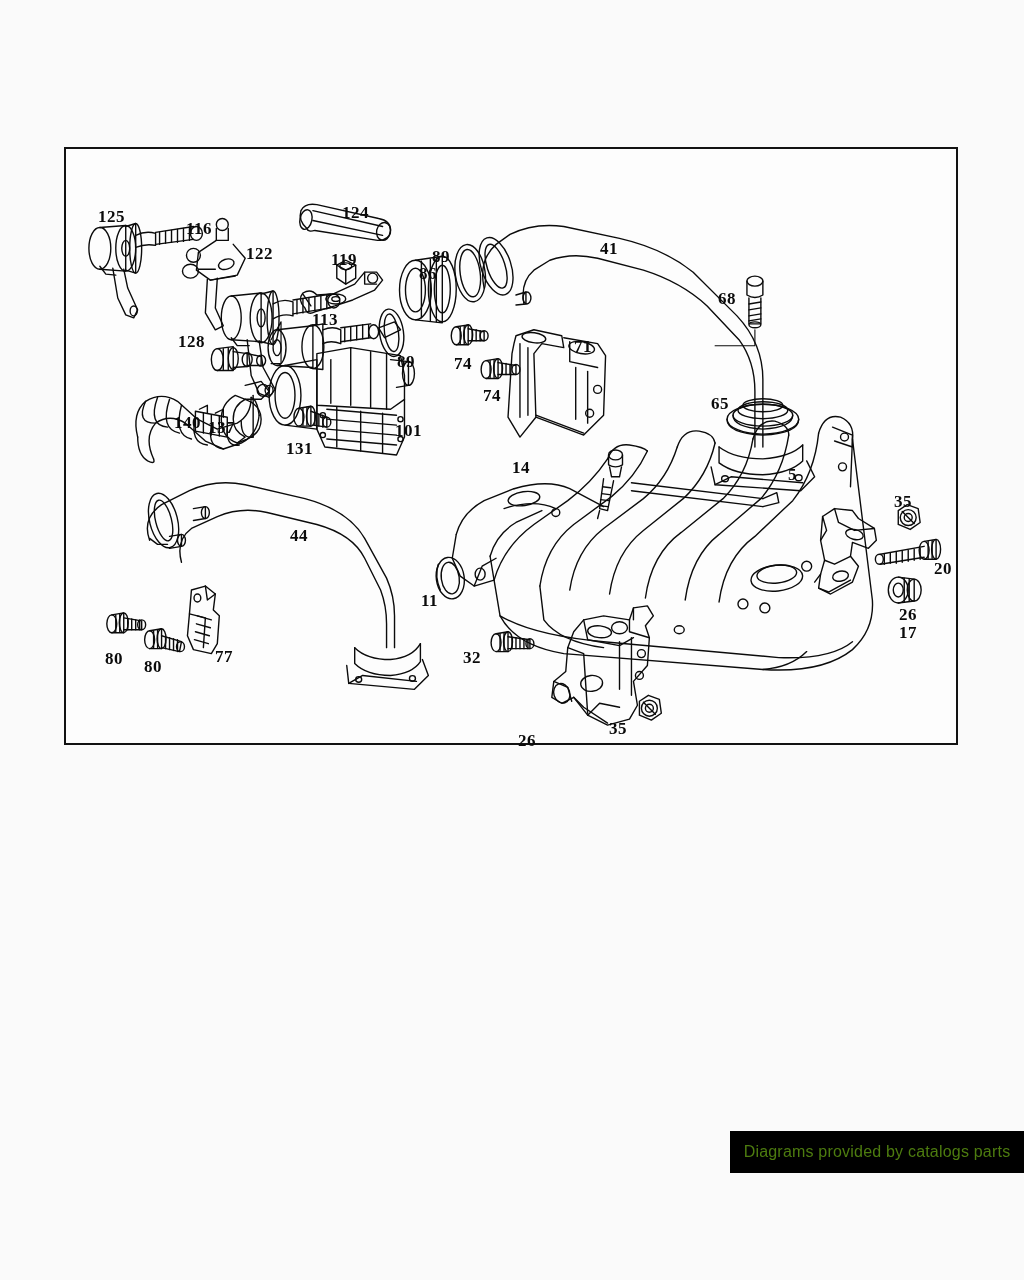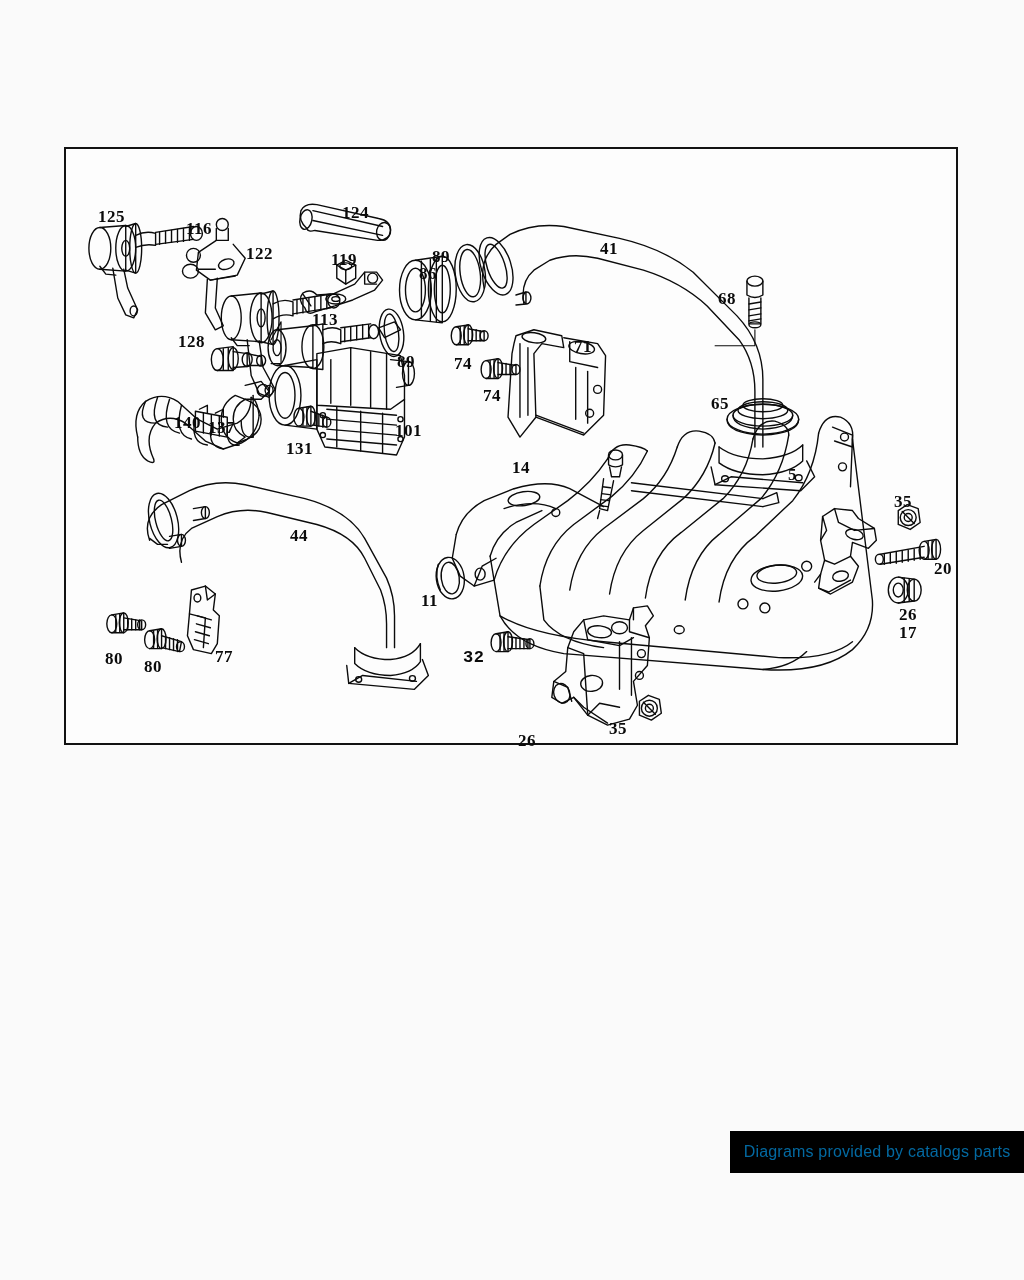--- a/index.html
+++ b/index.html
@@ -540,7 +540,7 @@
     <div class="callout" style="left:39px;  top:501px;">80</div>
     <div class="callout" style="left:78px;  top:509px;">80</div>
     <div class="callout" style="left:149px; top:499px;">77</div>
-    <div class="callout" style="left:397px; top:500px;font-family:Liberation Mono, monospace;">32</div>
+    <div class="callout" style="left:397px; top:500px;">32</div>
     <div class="callout" style="left:452px; top:583px;">26</div>
     <div class="callout" style="left:543px; top:571px;">35</div>
 

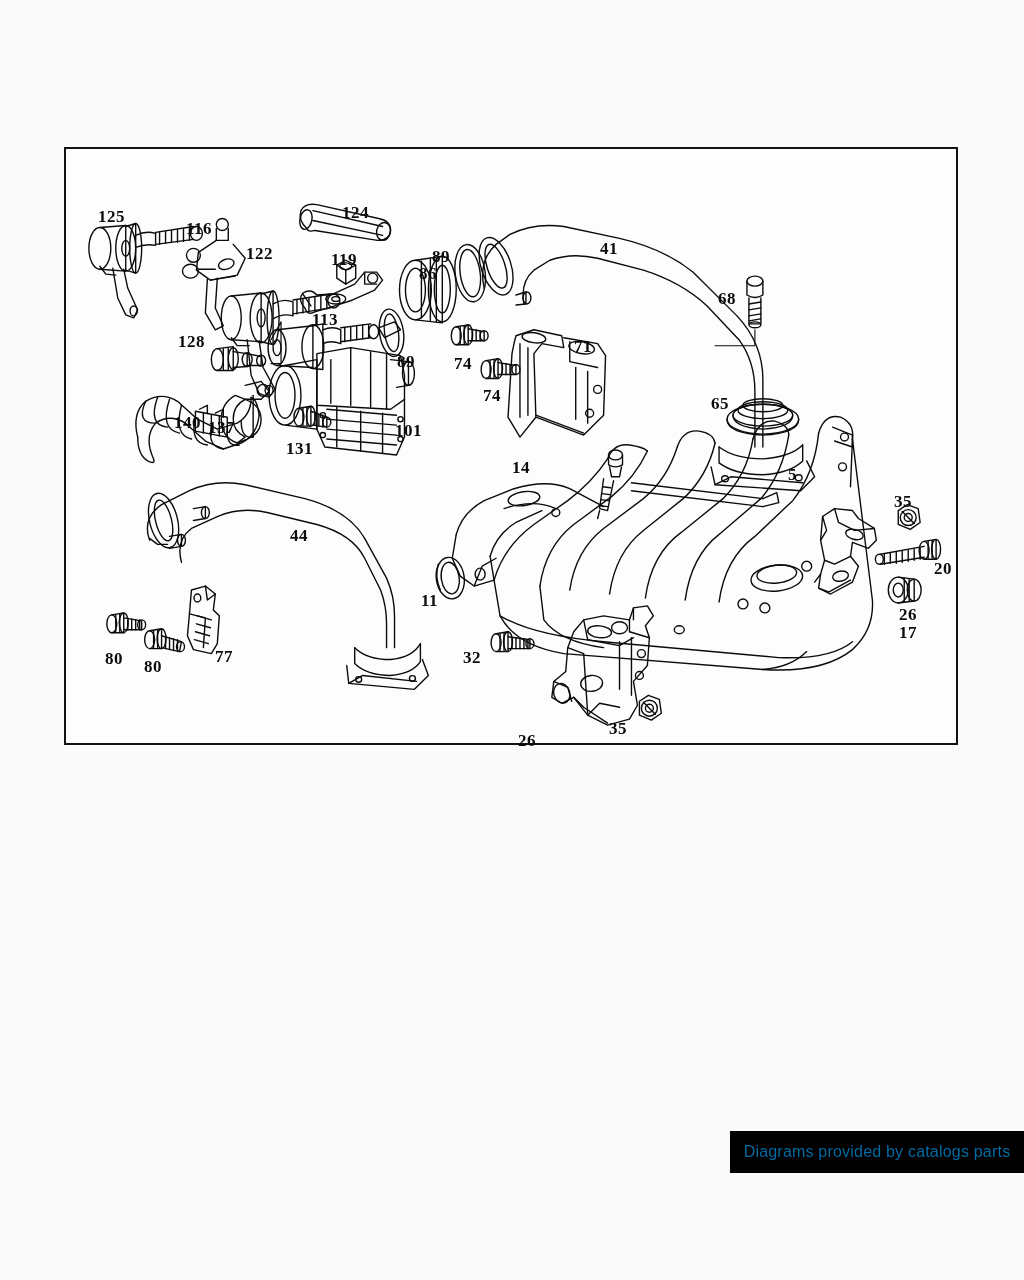--- a/index.html
+++ b/index.html
@@ -56,7 +56,7 @@
     width: 294px;
     height: 42px;
     background: #000000;
-    color: #0369a1;
+    color: #4d7c0f;
     font-family: "Liberation Sans", sans-serif;
     font-size: 16px;
     display: flex;

